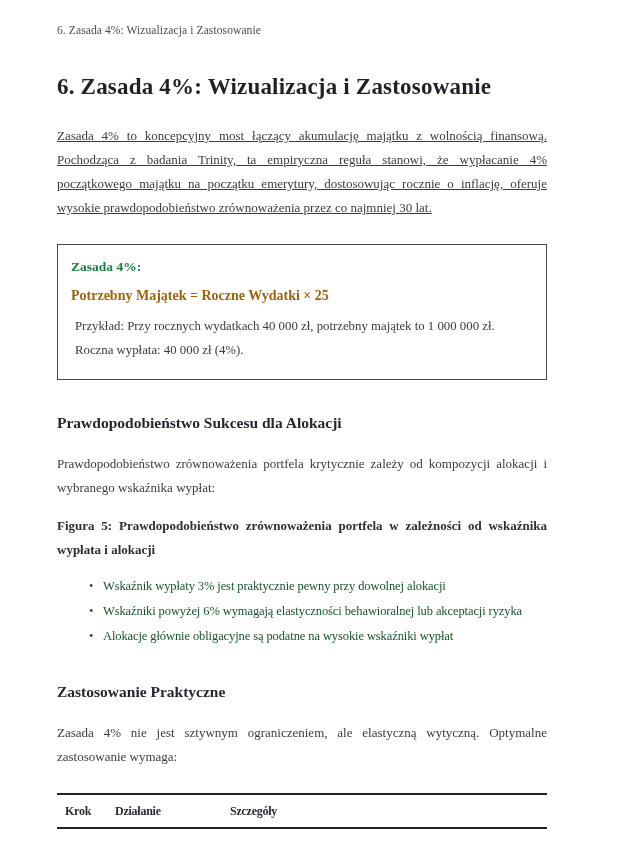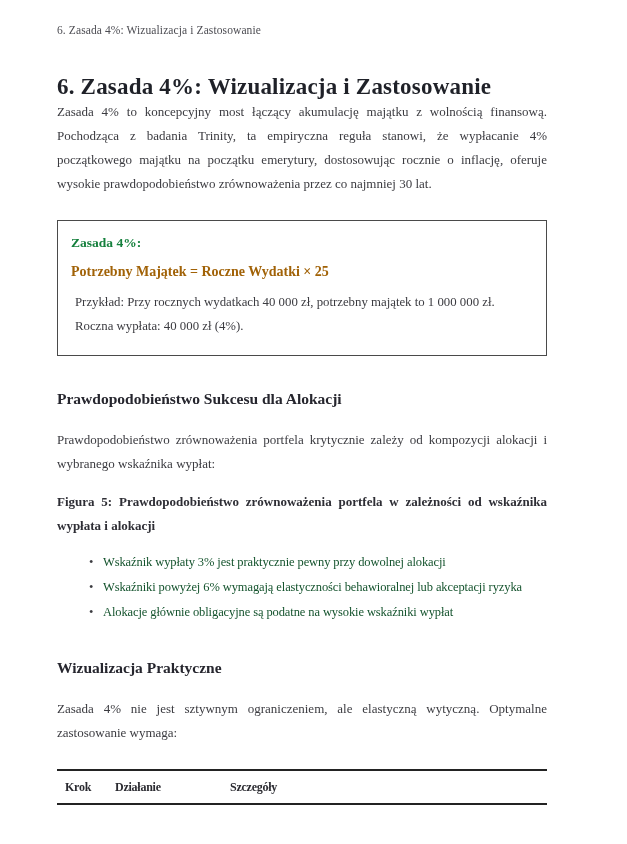--- a/index.html
+++ b/index.html
@@ -29,10 +29,12 @@
     letter-spacing: 0.2px;
   }
   p.body-text {
+    margin-top: 24px;
     font-size: 13px;
     line-height: 1.85;
     text-align: justify;
     color: #3b3b40;
+    text-decoration: underline;
   }
   .callout {
     margin-top: 24px;

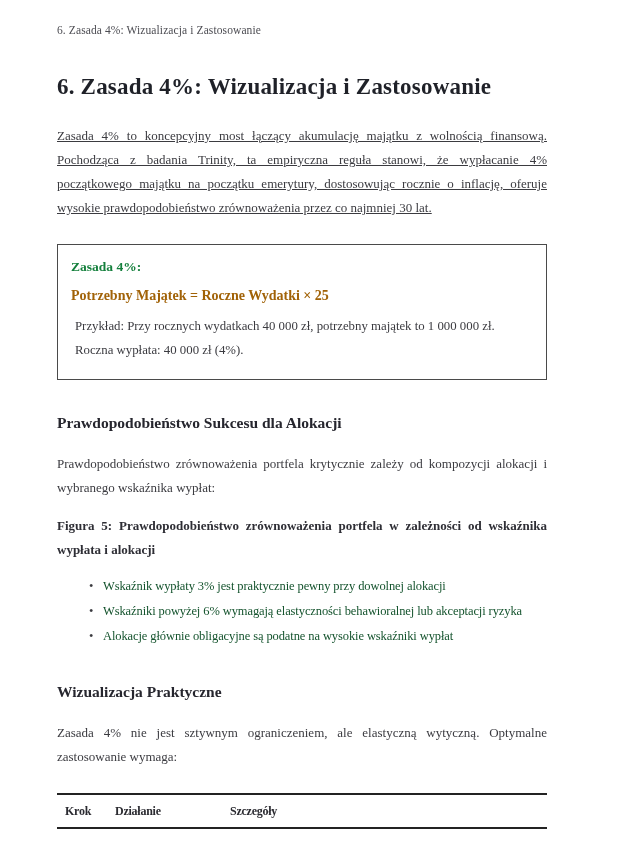--- a/index.html
+++ b/index.html
@@ -147,7 +147,7 @@
     <li>Alokacje głównie obligacyjne są podatne na wysokie wskaźniki wypłat</li>
   </ul>
 
-  <h2 class="section-heading">Wizualizacja Praktyczne</h2>
+  <h2 class="section-heading">Zastosowanie Praktyczne</h2>
 
   <p class="section-para">Zasada 4% nie jest sztywnym ograniczeniem, ale elastyczną wytyczną. Optymalne zastosowanie wymaga:</p>
 

